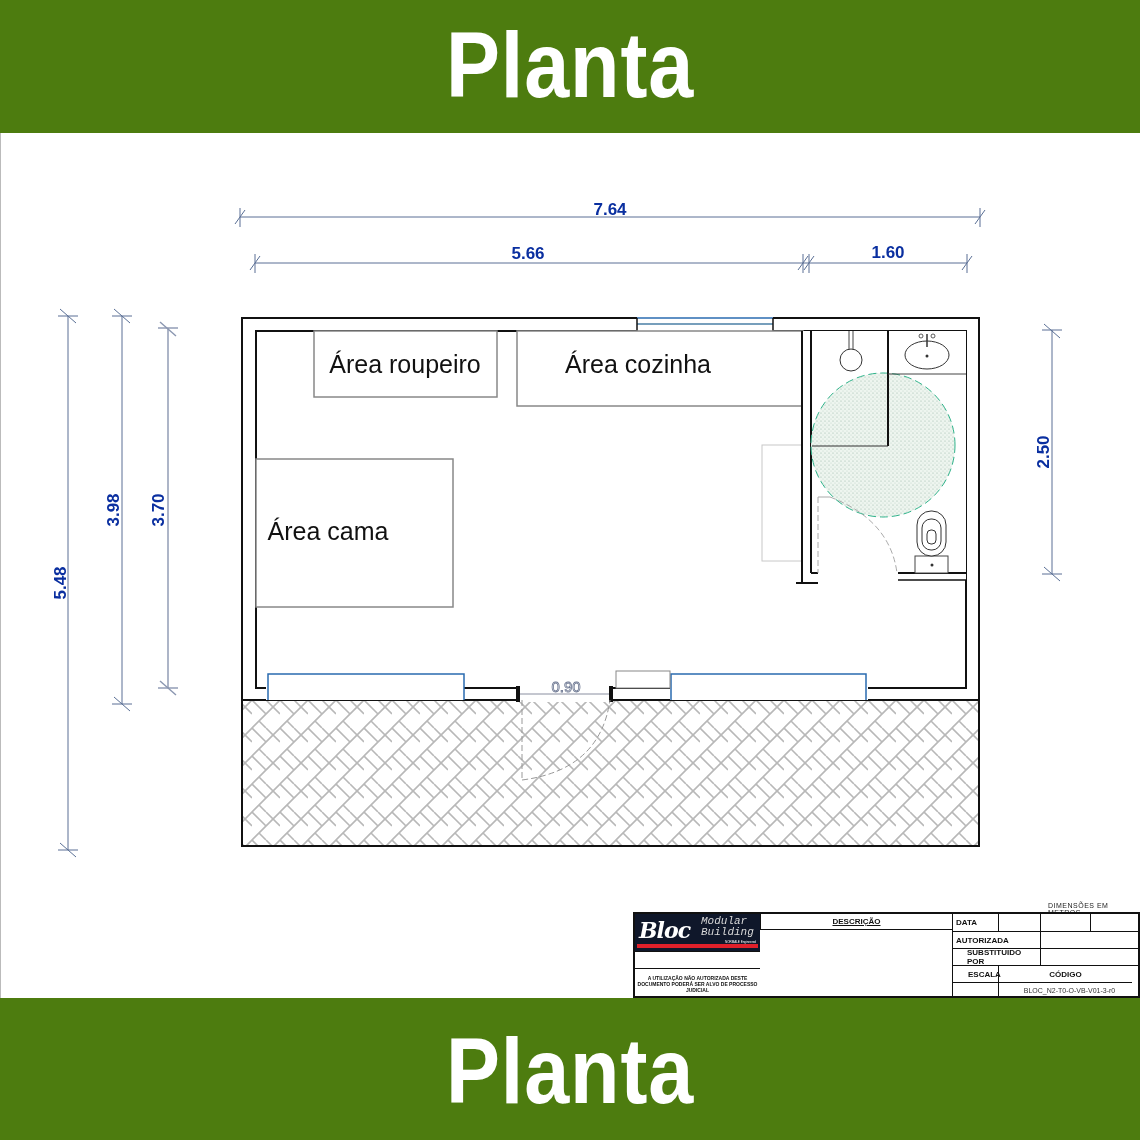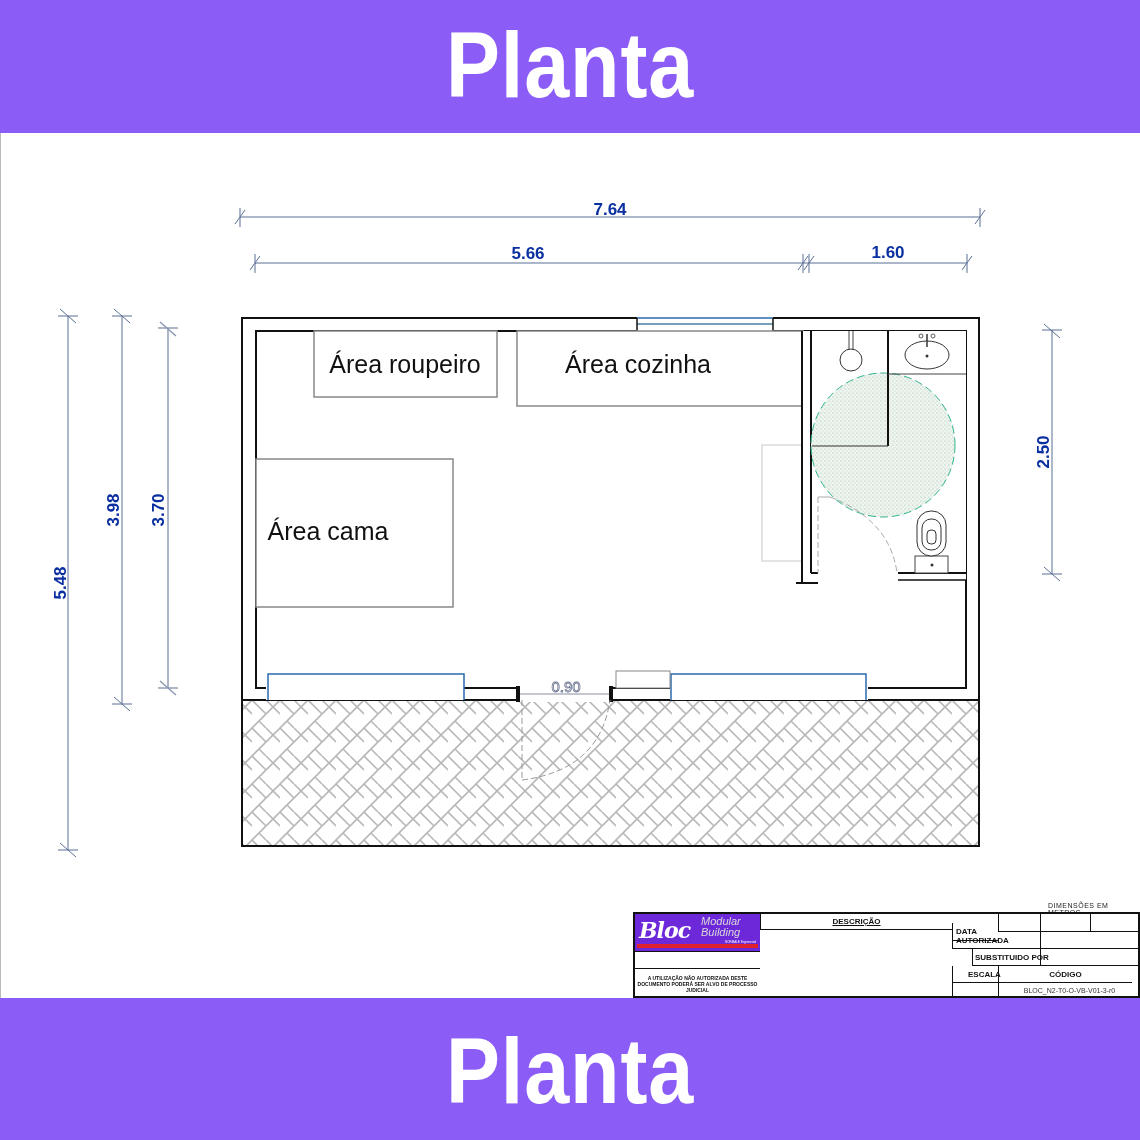--- a/index.html
+++ b/index.html
@@ -4,7 +4,7 @@
 <style>
   html, body { margin: 0; padding: 0; }
   body { width: 1140px; height: 1140px; position: relative; background: #ffffff; overflow: hidden; font-family: "Liberation Sans", sans-serif; }
-  .band { position: absolute; left: 0; width: 1140px; background: #8b5cf6; display: flex; align-items: center; justify-content: center; }
+  .band { position: absolute; left: 0; width: 1140px; background: #4d7c0f; display: flex; align-items: center; justify-content: center; }
   .band-title { color: #ffffff; font-family: "Liberation Sans", sans-serif; font-weight: bold; font-size: 92px; letter-spacing: 1px; transform: scaleX(0.88); line-height: 1; }
   #header-band { top: 0; height: 133px; }
   #footer-band { top: 998px; height: 142px; }

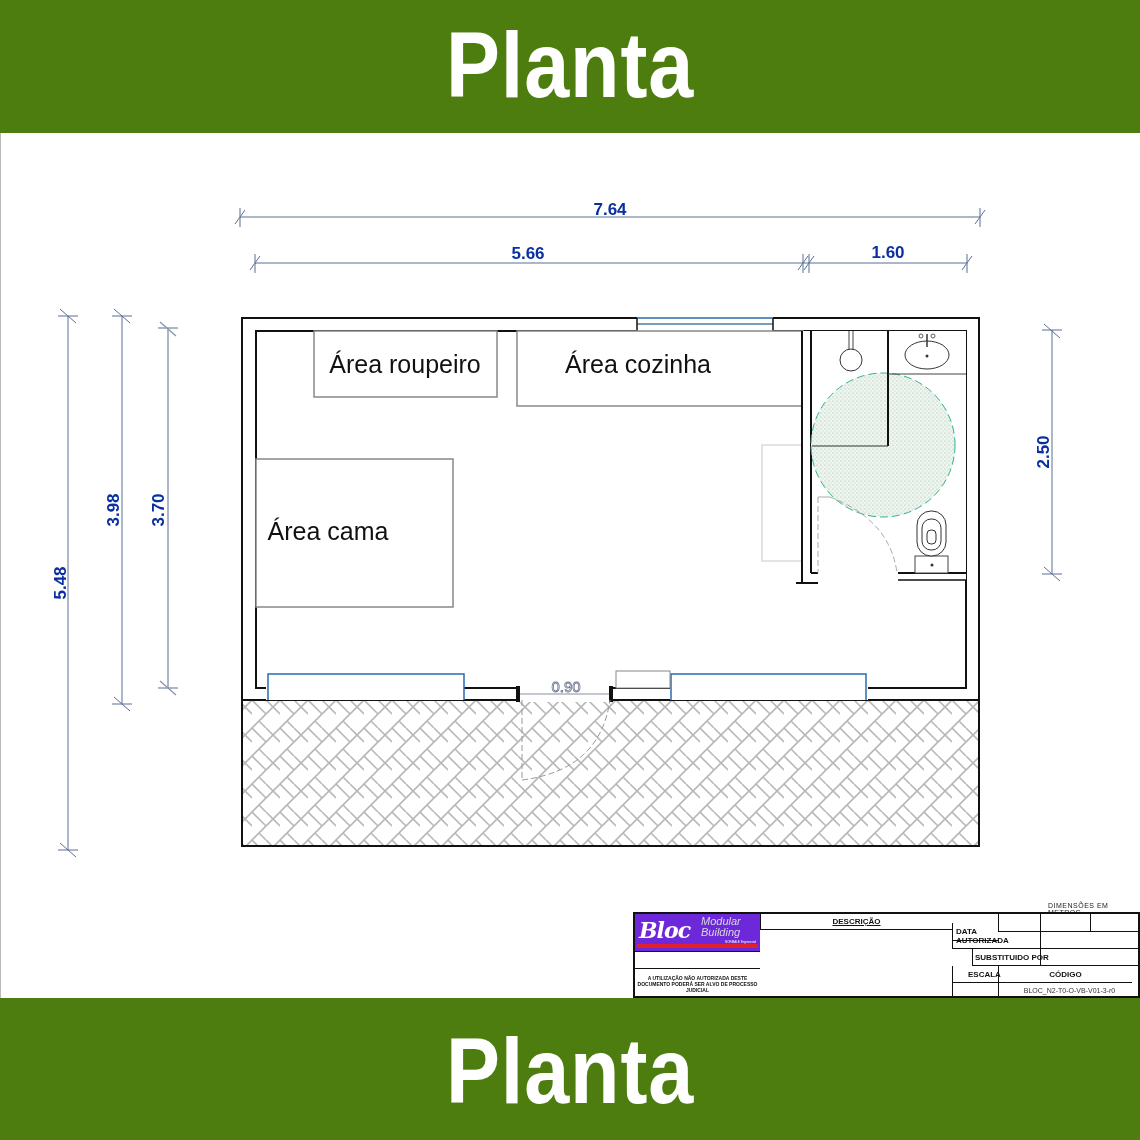--- a/index.html
+++ b/index.html
@@ -18,7 +18,7 @@
   
   .tb { position: absolute; left: 633px; top: 912px; width: 507px; height: 86px; border: 2px solid #111; box-sizing: border-box; background: #fff; font-family: "Liberation Sans", sans-serif; }
   .tb-dims { position: absolute; left: 1048px; top: 902px; font-size: 7px; color: #222; letter-spacing: 0.5px; }
-  .tb-logo { position: absolute; left: 0; top: 0; width: 125px; height: 37px; background: #6d28d9; }
+  .tb-logo { position: absolute; left: 0; top: 0; width: 125px; height: 37px; background: #0f172a; }
   .tb-logo .bloc { position: absolute; left: 4px; top: 3px; color: #fff; font-family: "DejaVu Serif", serif; font-style: italic; font-weight: bold; font-size: 22px; letter-spacing: -1px; }
   .tb-logo .mod { position: absolute; left: 66px; top: 2px; color: #d8d8d8; font-family: Liberation Sans, sans-serif; font-style: italic; font-size: 11px; line-height: 11px; }
   .tb-logo .redbar { position: absolute; left: 2px; right: 2px; bottom: 3px; height: 4px; background: #e0202a; }

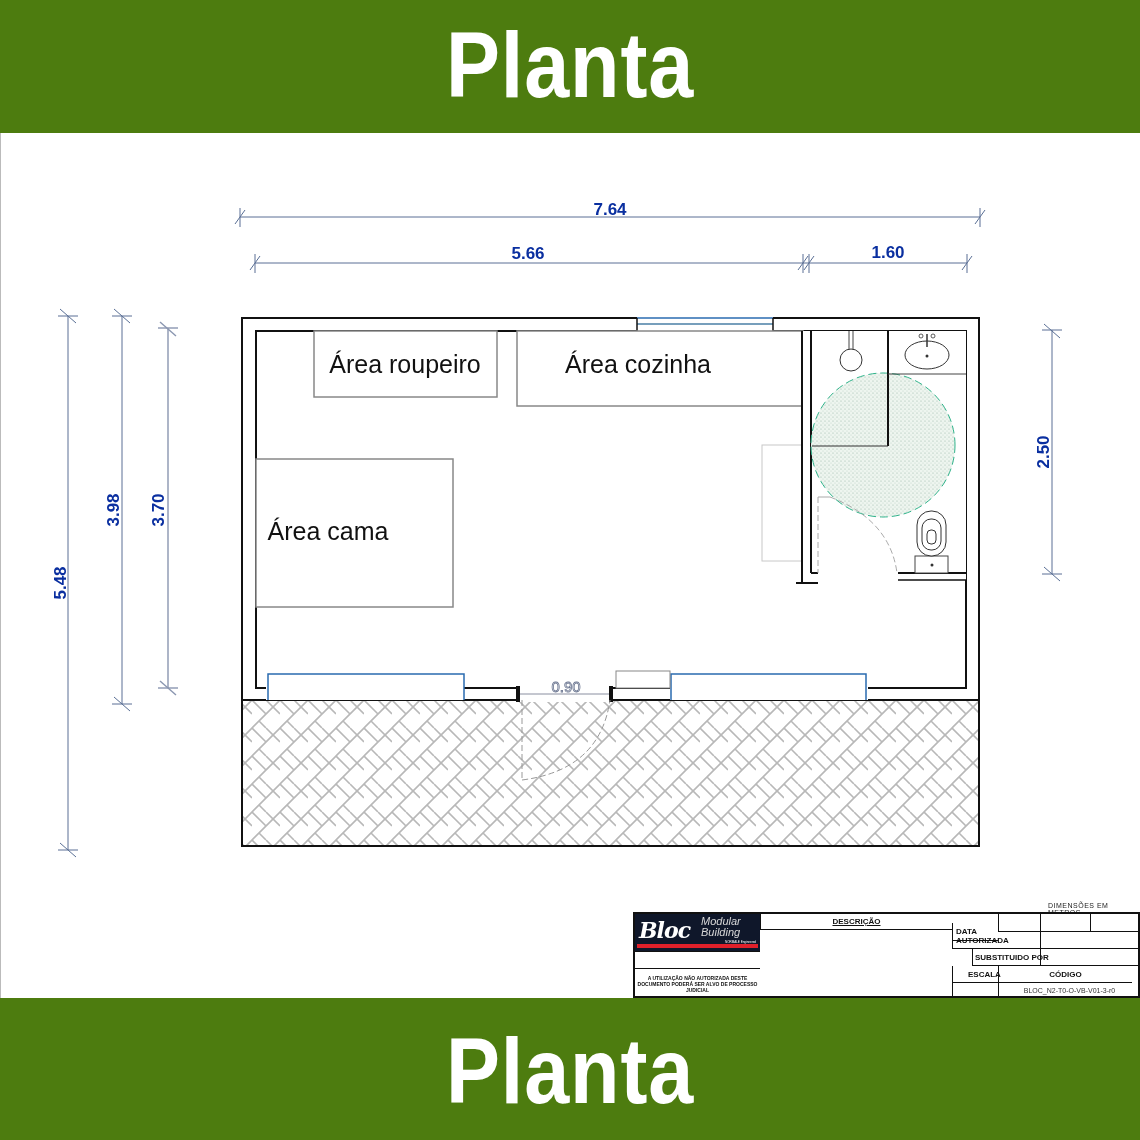--- a/index.html
+++ b/index.html
@@ -20,7 +20,7 @@
   .tb-dims { position: absolute; left: 1048px; top: 902px; font-size: 7px; color: #222; letter-spacing: 0.5px; }
   .tb-logo { position: absolute; left: 0; top: 0; width: 125px; height: 37px; background: #0f172a; }
   .tb-logo .bloc { position: absolute; left: 4px; top: 3px; color: #fff; font-family: "DejaVu Serif", serif; font-style: italic; font-weight: bold; font-size: 22px; letter-spacing: -1px; }
-  .tb-logo .mod { position: absolute; left: 66px; top: 2px; color: #d8d8d8; font-family: Liberation Sans, sans-serif; font-style: italic; font-size: 11px; line-height: 11px; }
+  .tb-logo .mod { position: absolute; left: 66px; top: 2px; color: #d8d8d8; font-family: Liberation Mono, monospace; font-style: italic; font-size: 11px; line-height: 11px; }
   .tb-logo .redbar { position: absolute; left: 2px; right: 2px; bottom: 3px; height: 4px; background: #e0202a; }
   .tb-logo .tag { position: absolute; right: 4px; bottom: 7px; color: #fff; font-size: 3px; }
   .tb-cell { position: absolute; box-sizing: border-box; border-color: #111; border-style: solid; border-width: 0; font-size: 8px; font-weight: bold; color: #111; display: flex; align-items: center; }

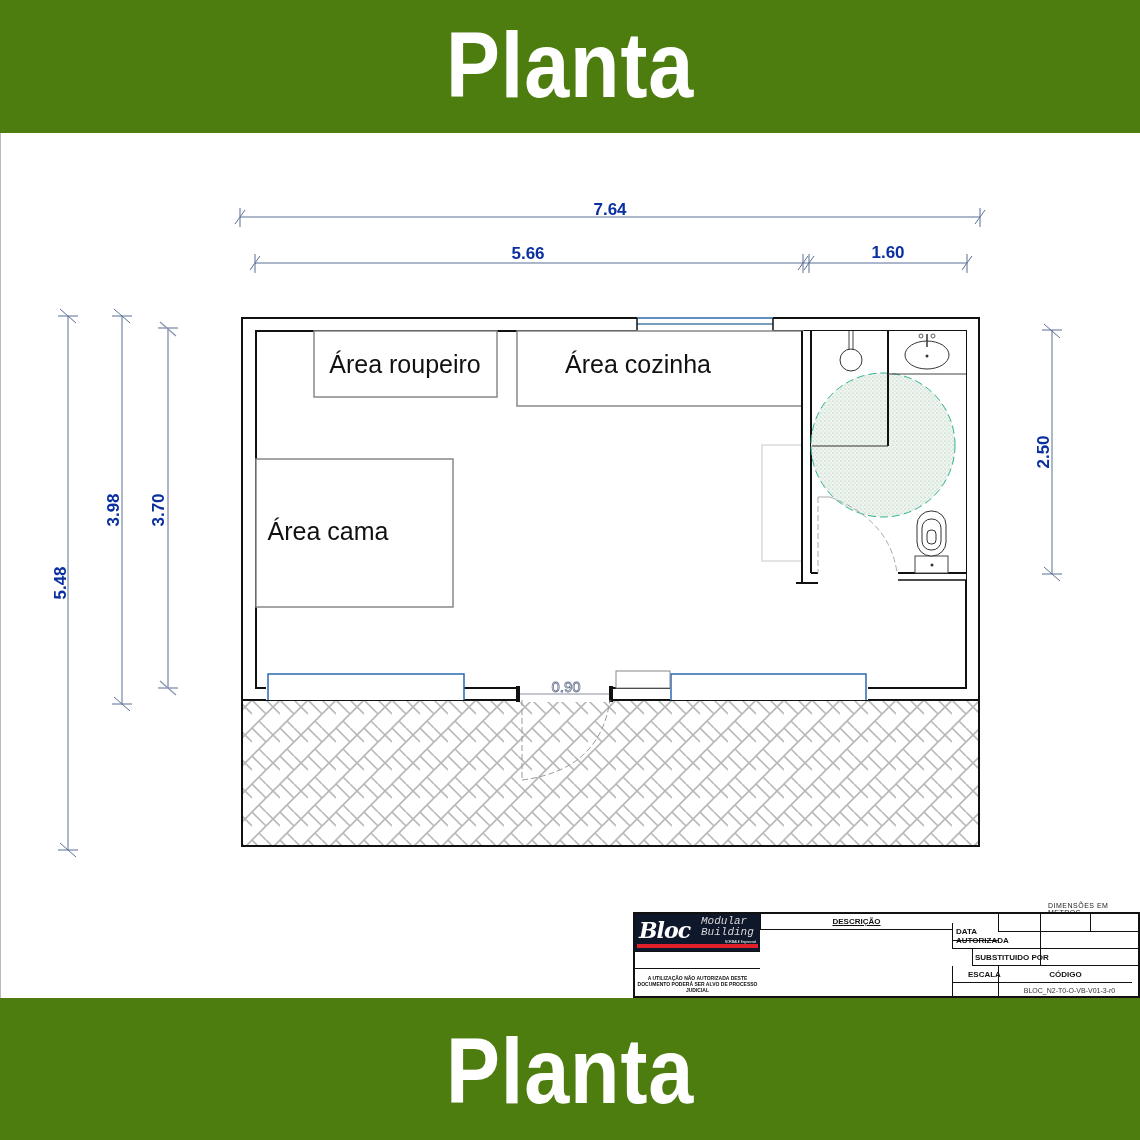--- a/index.html
+++ b/index.html
@@ -204,7 +204,7 @@
 
   <div class="tb-cell center" style="left:125px;top:0;width:192px;height:16px;border-left-width:1px;border-bottom-width:1px;text-decoration:underline;">DESCRIÇÃO</div>
 
-  <div class="tb-cell" style="left:317px;top:9px;width:46px;height:18px;border-left-width:1px;border-bottom-width:1px;padding-left:3px;">DATA</div>
+  <div class="tb-cell" style="left:317px;top:0;width:46px;height:18px;border-left-width:1px;border-bottom-width:1px;padding-left:3px;">DATA</div>
   <div class="tb-cell" style="left:363px;top:0;width:42px;height:18px;border-left-width:1px;border-bottom-width:1px;"></div>
   <div class="tb-cell" style="left:405px;top:0;width:50px;height:18px;border-left-width:1px;border-bottom-width:1px;"></div>
   <div class="tb-cell" style="left:455px;top:0;width:50px;height:18px;border-left-width:1px;border-bottom-width:1px;"></div>

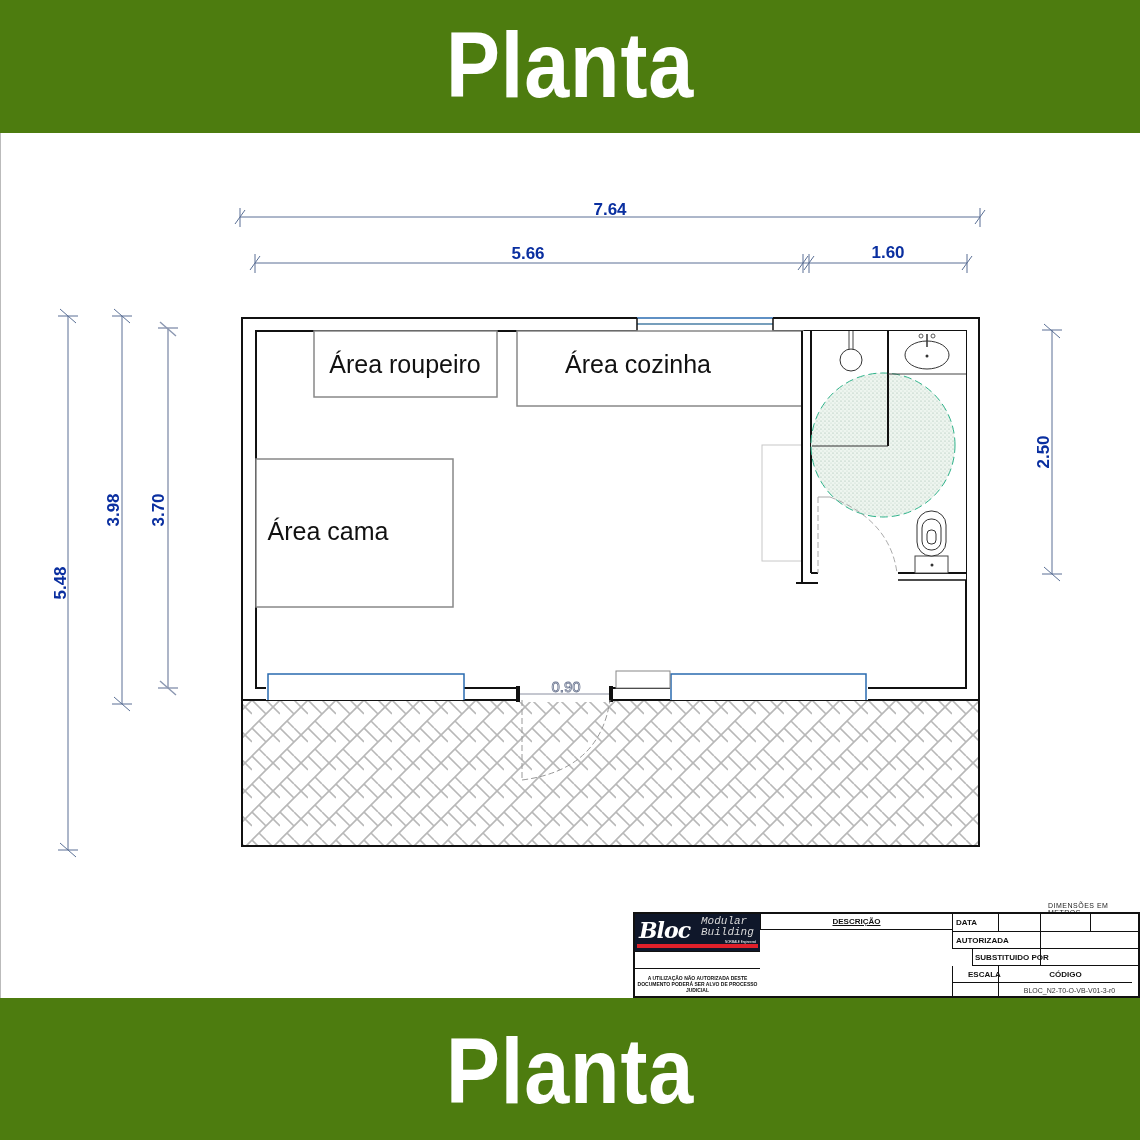--- a/index.html
+++ b/index.html
@@ -212,7 +212,7 @@
   <div class="tb-cell" style="left:317px;top:18px;width:88px;height:17px;border-left-width:1px;border-bottom-width:1px;padding-left:3px;">AUTORIZADA</div>
   <div class="tb-cell" style="left:405px;top:18px;width:100px;height:17px;border-left-width:1px;border-bottom-width:1px;"></div>
 
-  <div class="tb-cell" style="left:317px;top:35px;width:88px;height:17px;border-left-width:1px;border-bottom-width:1px;padding-left:2px;margin-left:20px;">SUBSTITUIDO POR</div>
+  <div class="tb-cell" style="left:317px;top:35px;width:88px;height:17px;border-left-width:1px;border-bottom-width:1px;padding-left:14px;">SUBSTITUIDO POR</div>
   <div class="tb-cell" style="left:405px;top:35px;width:100px;height:17px;border-left-width:1px;border-bottom-width:1px;"></div>
 
   <div class="tb-cell" style="left:317px;top:52px;width:46px;height:17px;border-left-width:1px;border-bottom-width:1px;padding-left:15px;">ESCALA</div>

